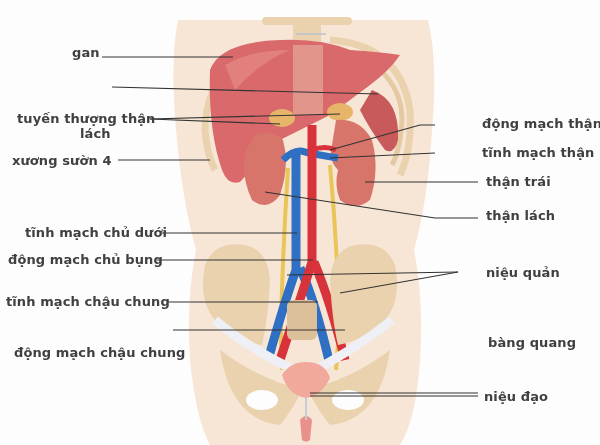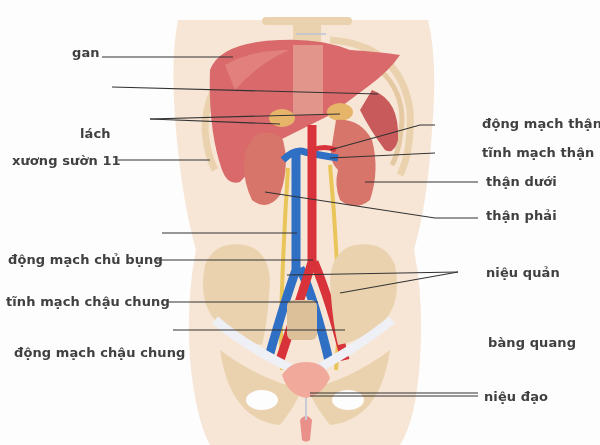--- a/index.html
+++ b/index.html
@@ -85,6 +85,7 @@
 
   <div class="lbl" style="left:72px; top:46px;">gan</div>
   <div class="lbl" style="left:80px; top:79px;margin-top:48px;">lách</div>
+  <div class="lbl" style="left:17px; top:112px;">tuyến thượng thận</div>
   <div class="lbl" style="left:12px; top:154px;">xương sườn 11</div>
   <div class="lbl" style="left:8px; top:253px;">động mạch chủ bụng</div>
   <div class="lbl" style="left:6px; top:295px;">tĩnh mạch chậu chung</div>

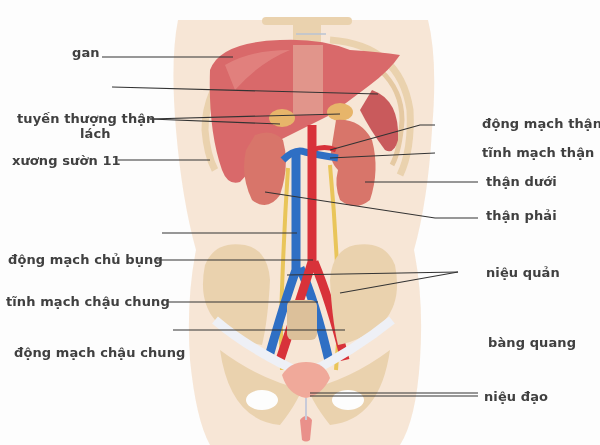--- a/index.html
+++ b/index.html
@@ -86,7 +86,7 @@
   <div class="lbl" style="left:72px; top:46px;">gan</div>
   <div class="lbl" style="left:80px; top:79px;margin-top:48px;">lách</div>
   <div class="lbl" style="left:17px; top:112px;">tuyến thượng thận</div>
-  <div class="lbl" style="left:12px; top:154px;">xương sườn 11</div>
+  <div class="lbl" style="left:12px; top:154px;">xương sườn 4</div>
   <div class="lbl" style="left:8px; top:253px;">động mạch chủ bụng</div>
   <div class="lbl" style="left:6px; top:295px;">tĩnh mạch chậu chung</div>
   <div class="lbl" style="left:14px; top:326px;margin-top:20px;">động mạch chậu chung</div>

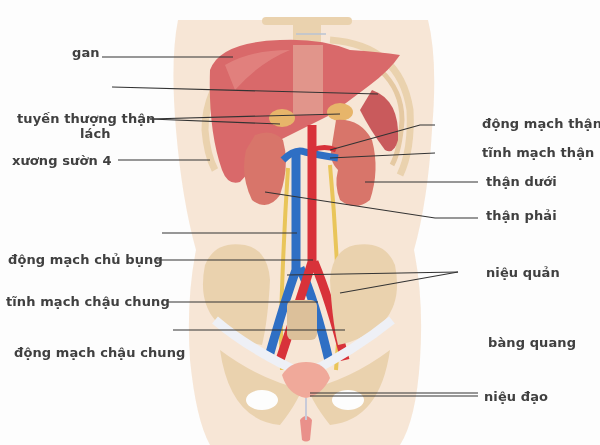--- a/index.html
+++ b/index.html
@@ -93,7 +93,7 @@
 
   <div class="lbl" style="left:482px; top:117px;">động mạch thận</div>
   <div class="lbl" style="left:482px; top:146px;">tĩnh mạch thận</div>
-  <div class="lbl" style="left:486px; top:175px;">thận dưới</div>
+  <div class="lbl" style="left:486px; top:175px;">thận trái</div>
   <div class="lbl" style="left:486px; top:209px;">thận phải</div>
   <div class="lbl" style="left:486px; top:266px;text-align:right;">niệu quản</div>
   <div class="lbl" style="left: 488px; top: 336px;">bàng quang</div>

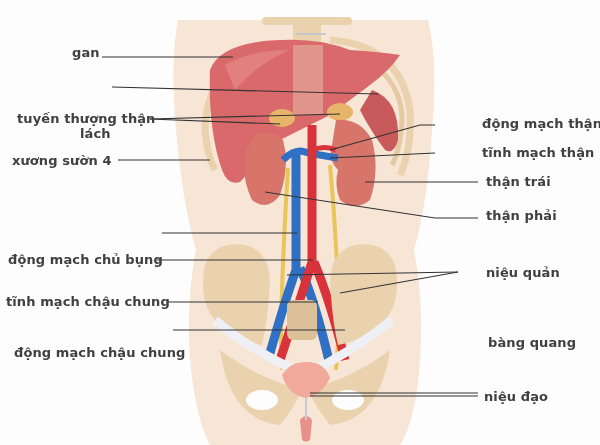--- a/index.html
+++ b/index.html
@@ -94,7 +94,7 @@
   <div class="lbl" style="left:482px; top:117px;">động mạch thận</div>
   <div class="lbl" style="left:482px; top:146px;">tĩnh mạch thận</div>
   <div class="lbl" style="left:486px; top:175px;">thận trái</div>
-  <div class="lbl" style="left:486px; top:209px;">thận phải</div>
+  <div class="lbl" style="left:486px; top:209px;">thận lách</div>
   <div class="lbl" style="left:486px; top:266px;text-align:right;">niệu quản</div>
   <div class="lbl" style="left: 488px; top: 336px;">bàng quang</div>
   <div class="lbl" style="left: 484px; top: 390px;">niệu đạo</div>

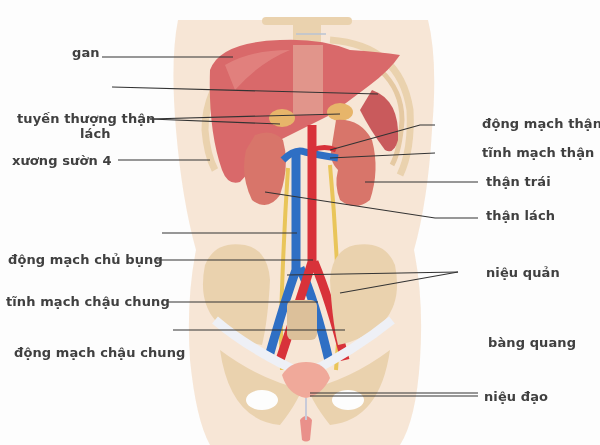--- a/index.html
+++ b/index.html
@@ -87,6 +87,7 @@
   <div class="lbl" style="left:80px; top:79px;margin-top:48px;">lách</div>
   <div class="lbl" style="left:17px; top:112px;">tuyến thượng thận</div>
   <div class="lbl" style="left:12px; top:154px;">xương sườn 4</div>
+  <div class="lbl" style="left:25px; top:226px;">tĩnh mạch chủ dưới</div>
   <div class="lbl" style="left:8px; top:253px;">động mạch chủ bụng</div>
   <div class="lbl" style="left:6px; top:295px;">tĩnh mạch chậu chung</div>
   <div class="lbl" style="left:14px; top:326px;margin-top:20px;">động mạch chậu chung</div>

